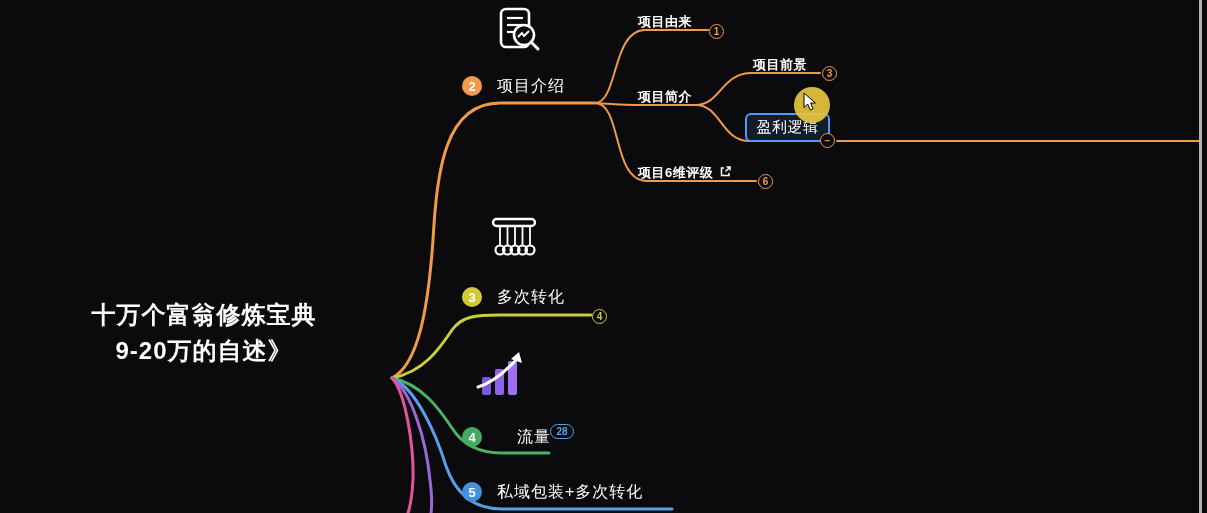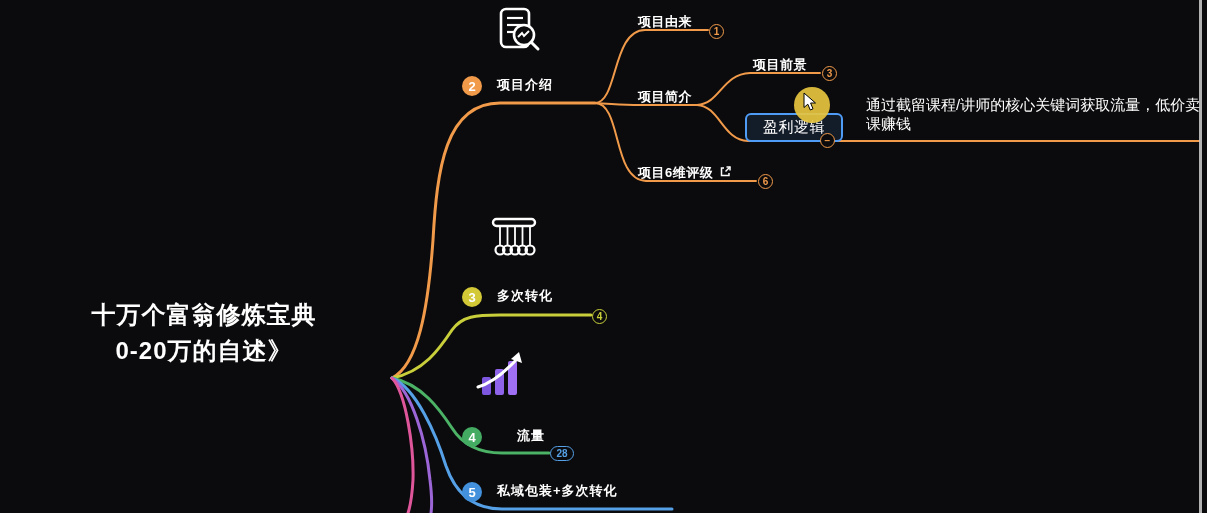--- a/index.html
+++ b/index.html
@@ -16,7 +16,7 @@
     line-height: 36px; letter-spacing: 1px;
   }
   .label { position: absolute; color: #fff; white-space: nowrap; }
-  .main-label { font-size: 13px; font-weight: 700; letter-spacing: 1px; }
+  .main-label { font-size: 16px; font-weight: 400; letter-spacing: 1px; }
   .sub-label { font-size: 13px; font-weight: 700; letter-spacing: 0.5px; }
   .badge {
     position: absolute; display: flex; align-items: center; justify-content: center;

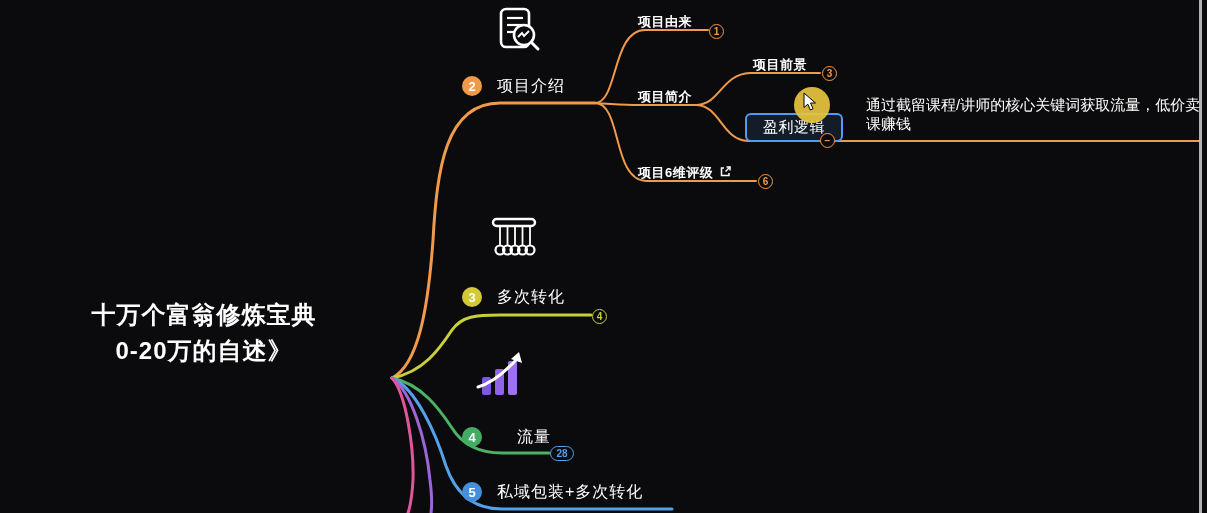--- a/index.html
+++ b/index.html
@@ -131,7 +131,6 @@
 
   <div class="profit-box">盈利逻辑</div>
 
-  <div class="note">通过截留课程/讲师的核心关键词获取流量，低价卖课赚钱</div>
 
   <div class="badge badge-filled bf-orange" style="left:462px;top:76px;">2</div>
   <div class="badge badge-filled bf-yellow" style="left:462px;top:287px;">3</div>

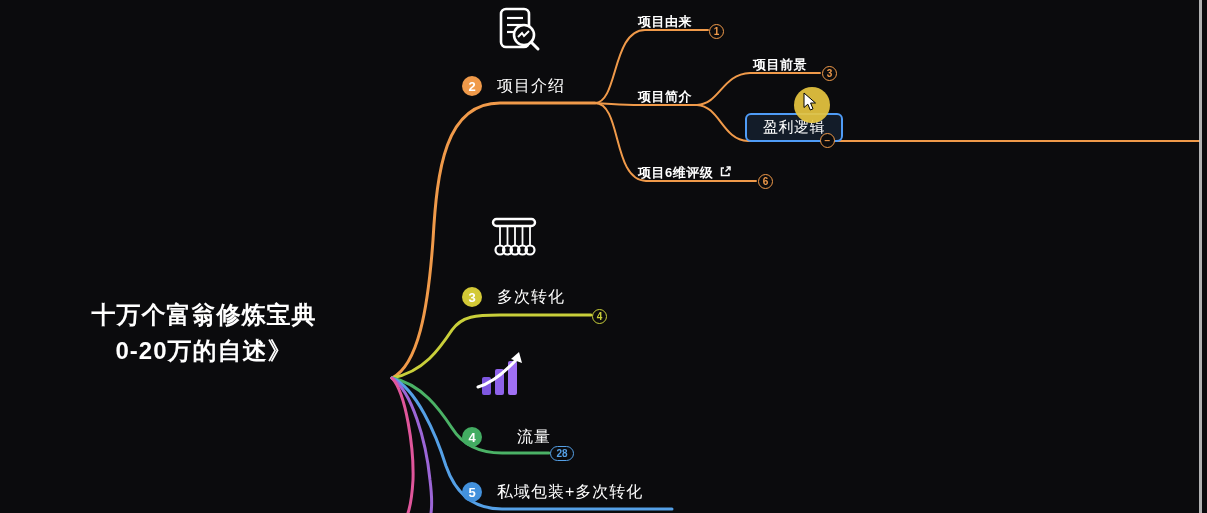--- a/index.html
+++ b/index.html
@@ -33,7 +33,7 @@
   .bo-pill   { border-color: #55a0e6; color: #55a0e6; width: 24px; border-radius: 8px; }
   .icon { position: absolute; }
   .profit-box {
-    position: absolute; left: 745px; top: 113px; width: 98px; height: 29px;
+    position: absolute; left: 745px; top: 113px; width: 85px; height: 29px;
     border: 2px solid #4f9cf7; border-radius: 6px; background: rgba(79,156,247,0.12);
     display: flex; align-items: center; justify-content: center;
     color: #fff; font-size: 15px; letter-spacing: 0.5px;

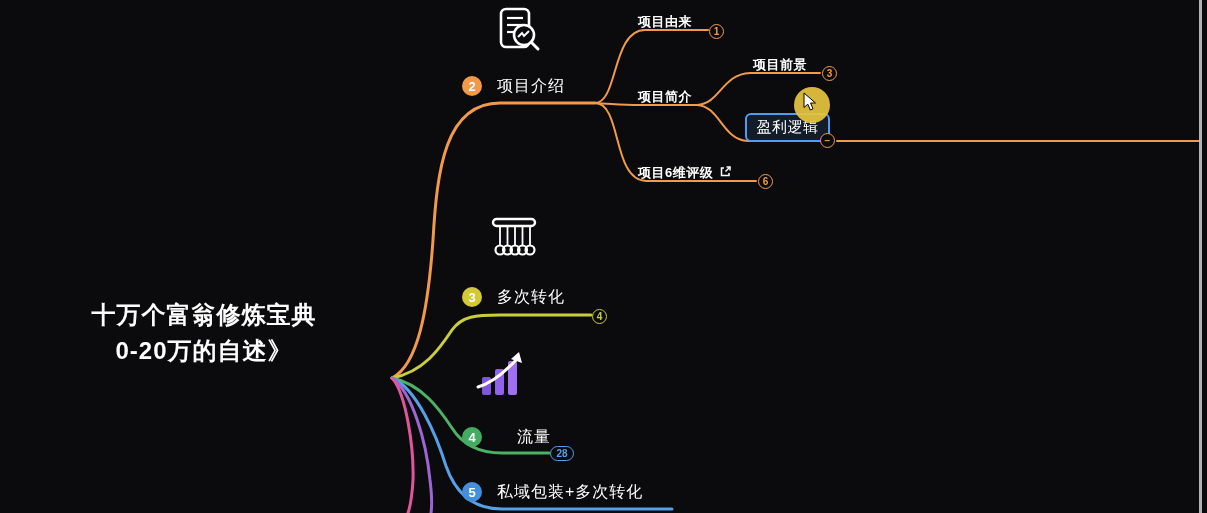--- a/index.html
+++ b/index.html
@@ -72,7 +72,7 @@
 
   <div class="root-title">
     <div>十万个富翁修炼宝典</div>
-    <div>0-20万的自述》</div>
+    <div>9-20万的自述》</div>
   </div>
 
   <div class="icon" style="left:491px;top:6px;">

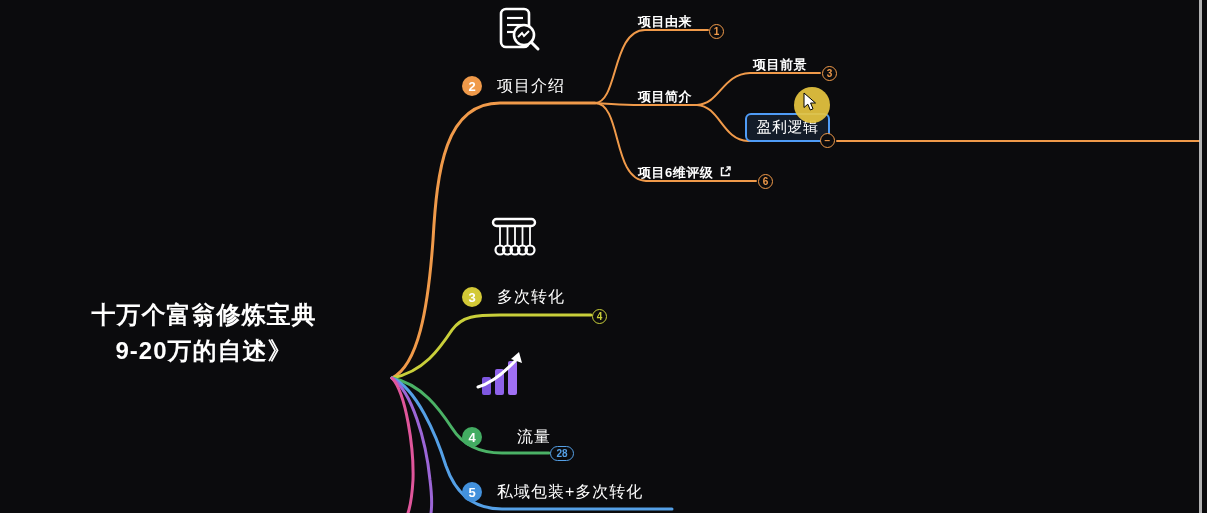--- a/index.html
+++ b/index.html
@@ -142,7 +142,7 @@
   <div class="badge badge-outline bo-orange" style="left:820px;top:133px;">−</div>
   <div class="badge badge-outline bo-orange" style="left:758px;top:174px;">6</div>
   <div class="badge badge-outline bo-yellow" style="left:592px;top:309px;">4</div>
-  <div class="badge badge-outline bo-pill" style="left:550px;top:446px;">28</div>
+  <div class="badge badge-outline bo-pill" style="left:550px;top:424px;">28</div>
 
   <div class="scrollbar"></div>
 

